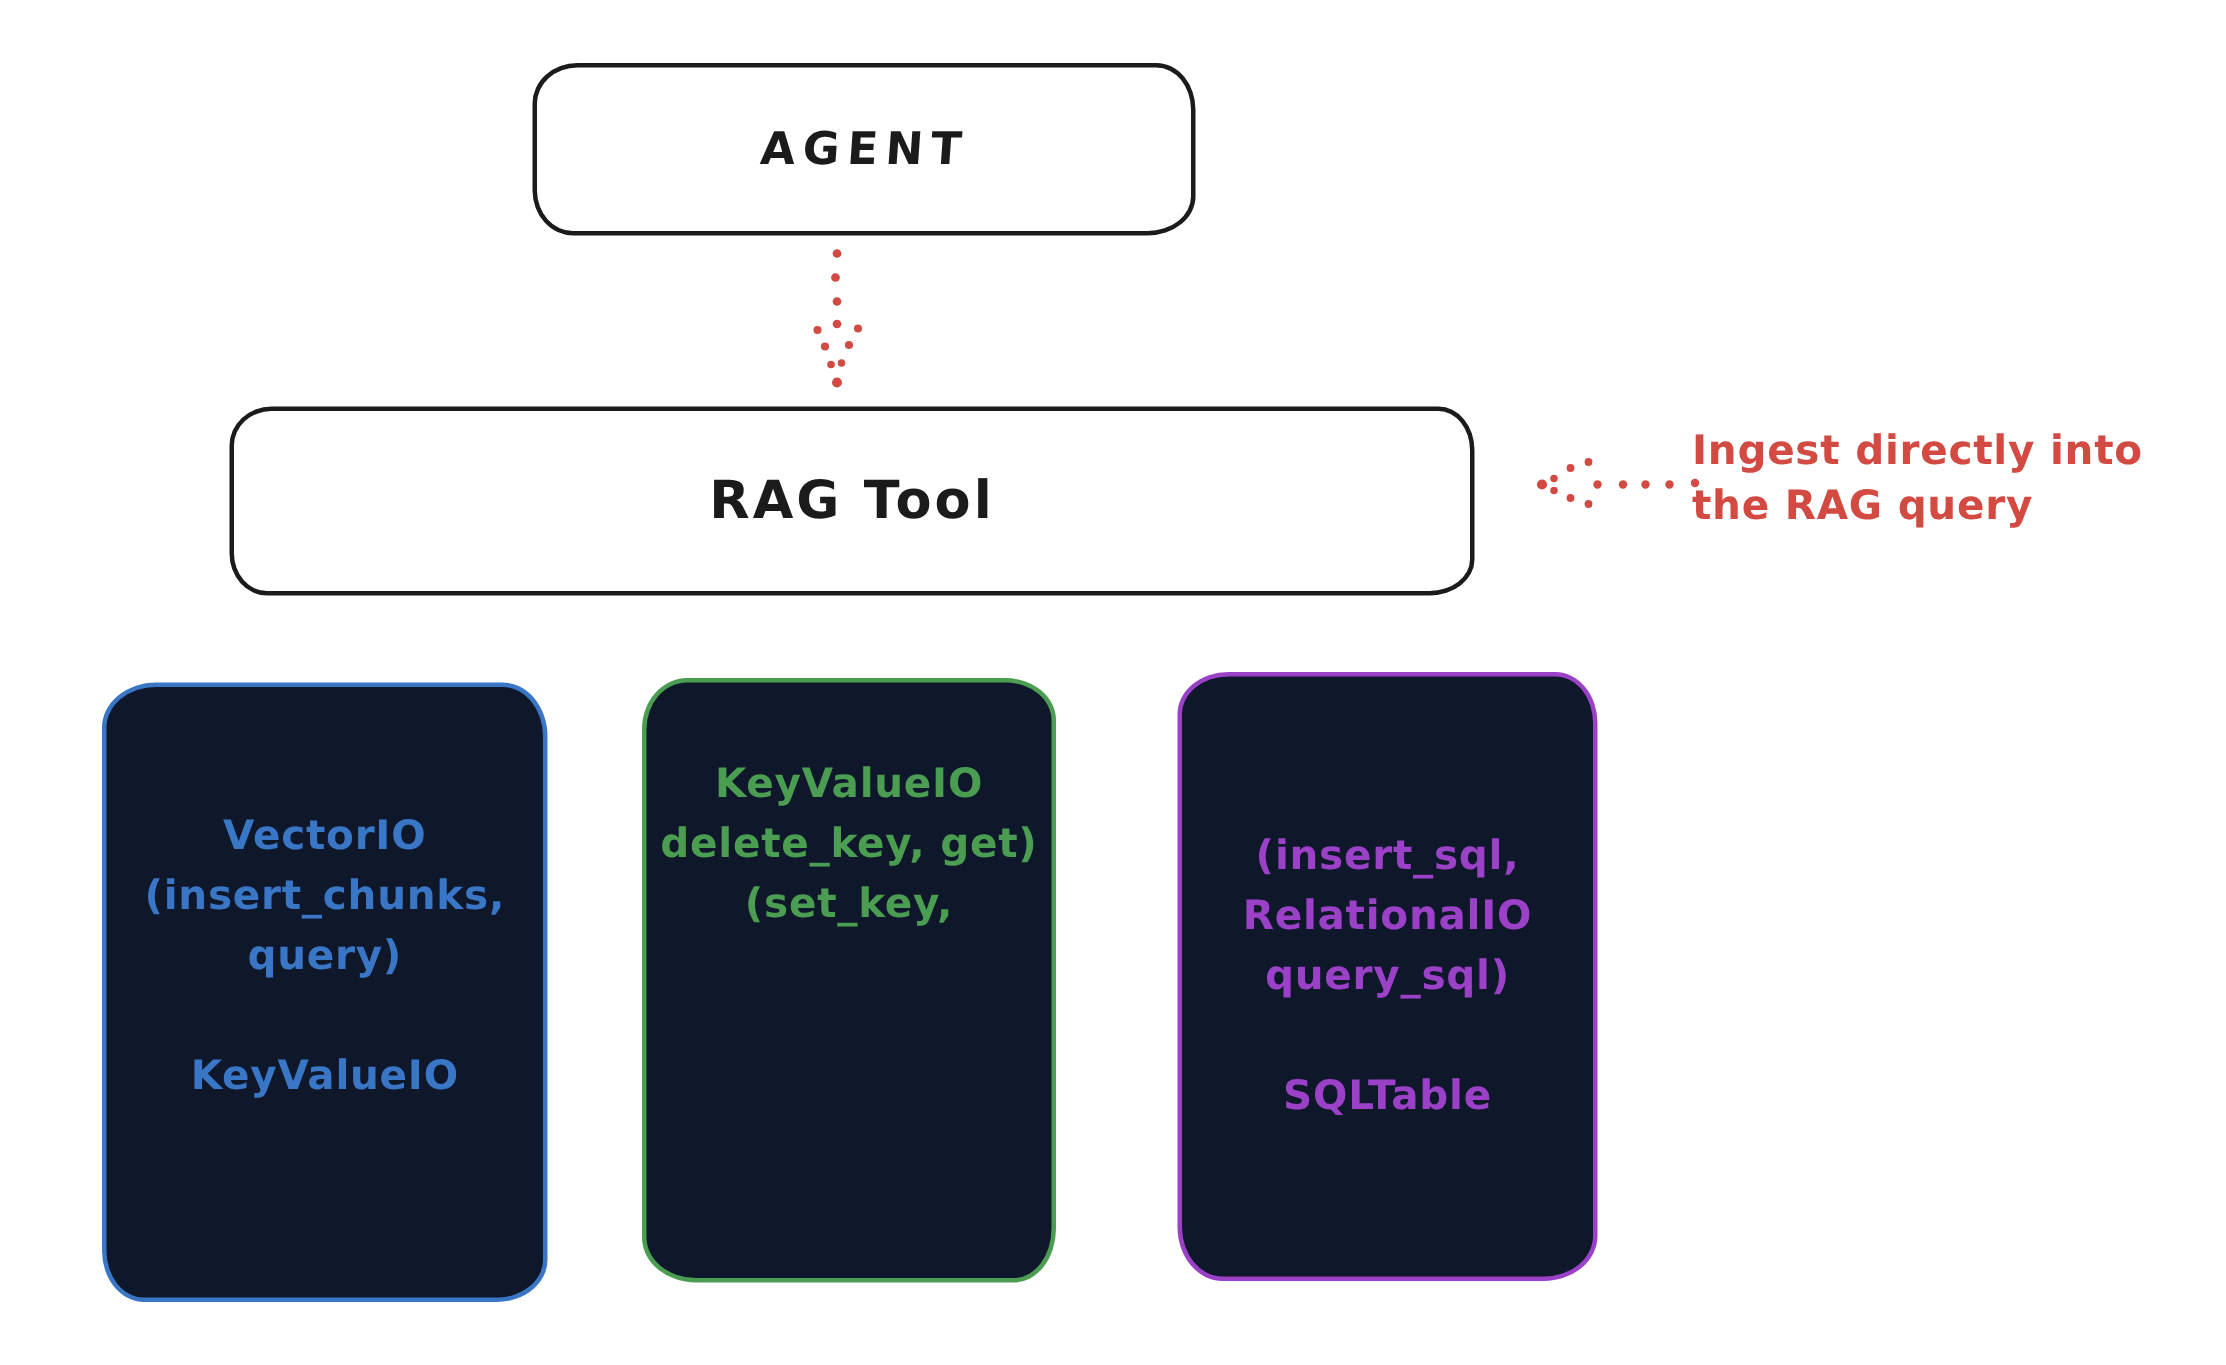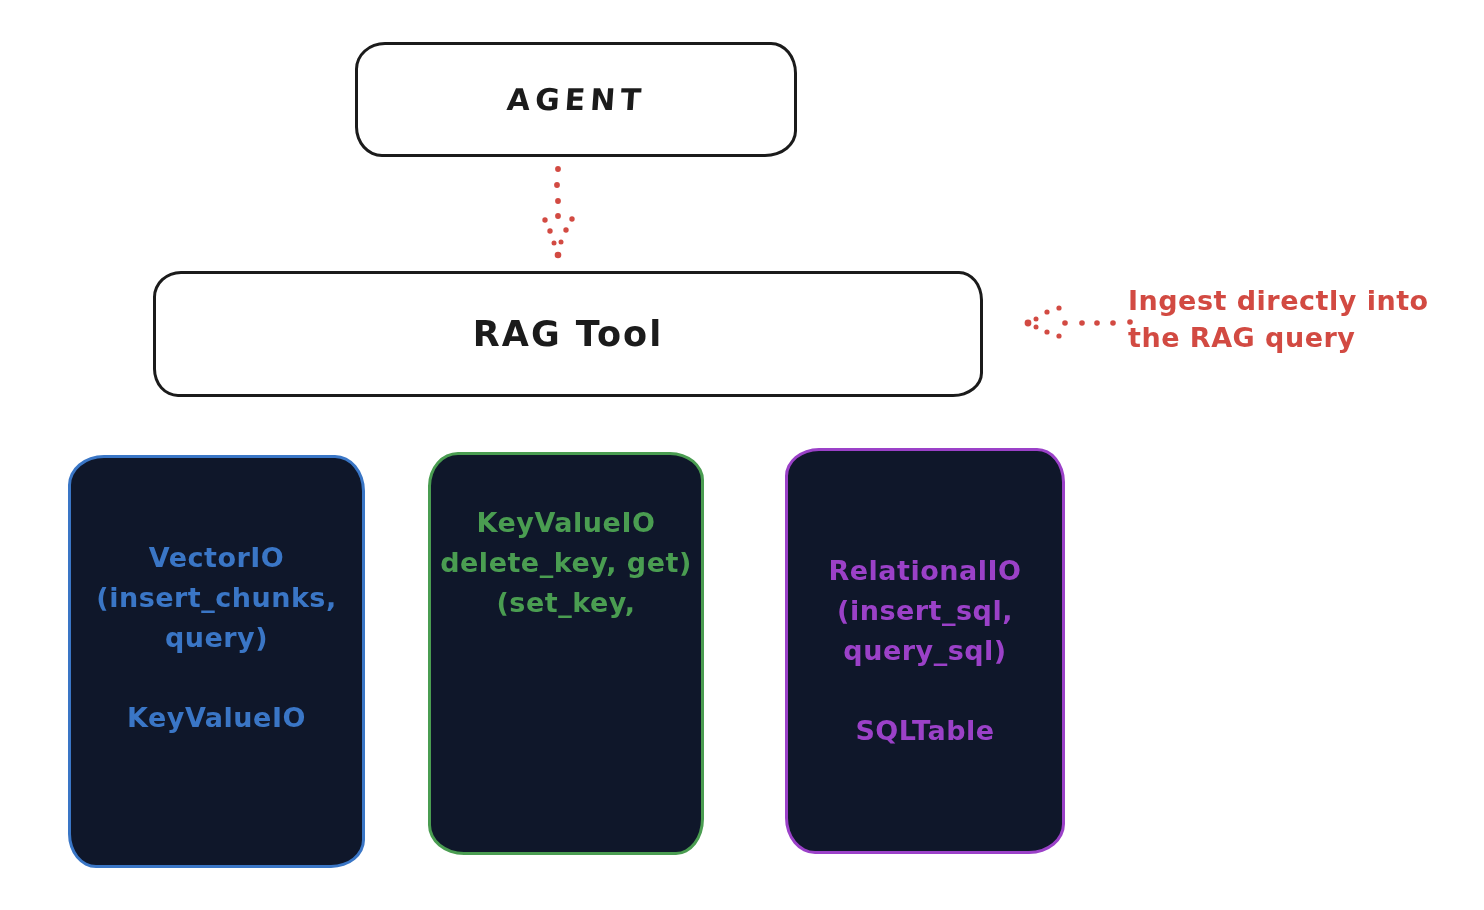--- a/index.html
+++ b/index.html
@@ -149,8 +149,8 @@
   </div>
 
   <div class="backend backend-relational">
+    <div class="line">(insert_sql,</div>
     <div class="line">RelationalIO</div>
-    <div class="line">(insert_sql,</div>
     <div class="line">query_sql)</div>
     <div class="index">SQLTable</div>
   </div>

